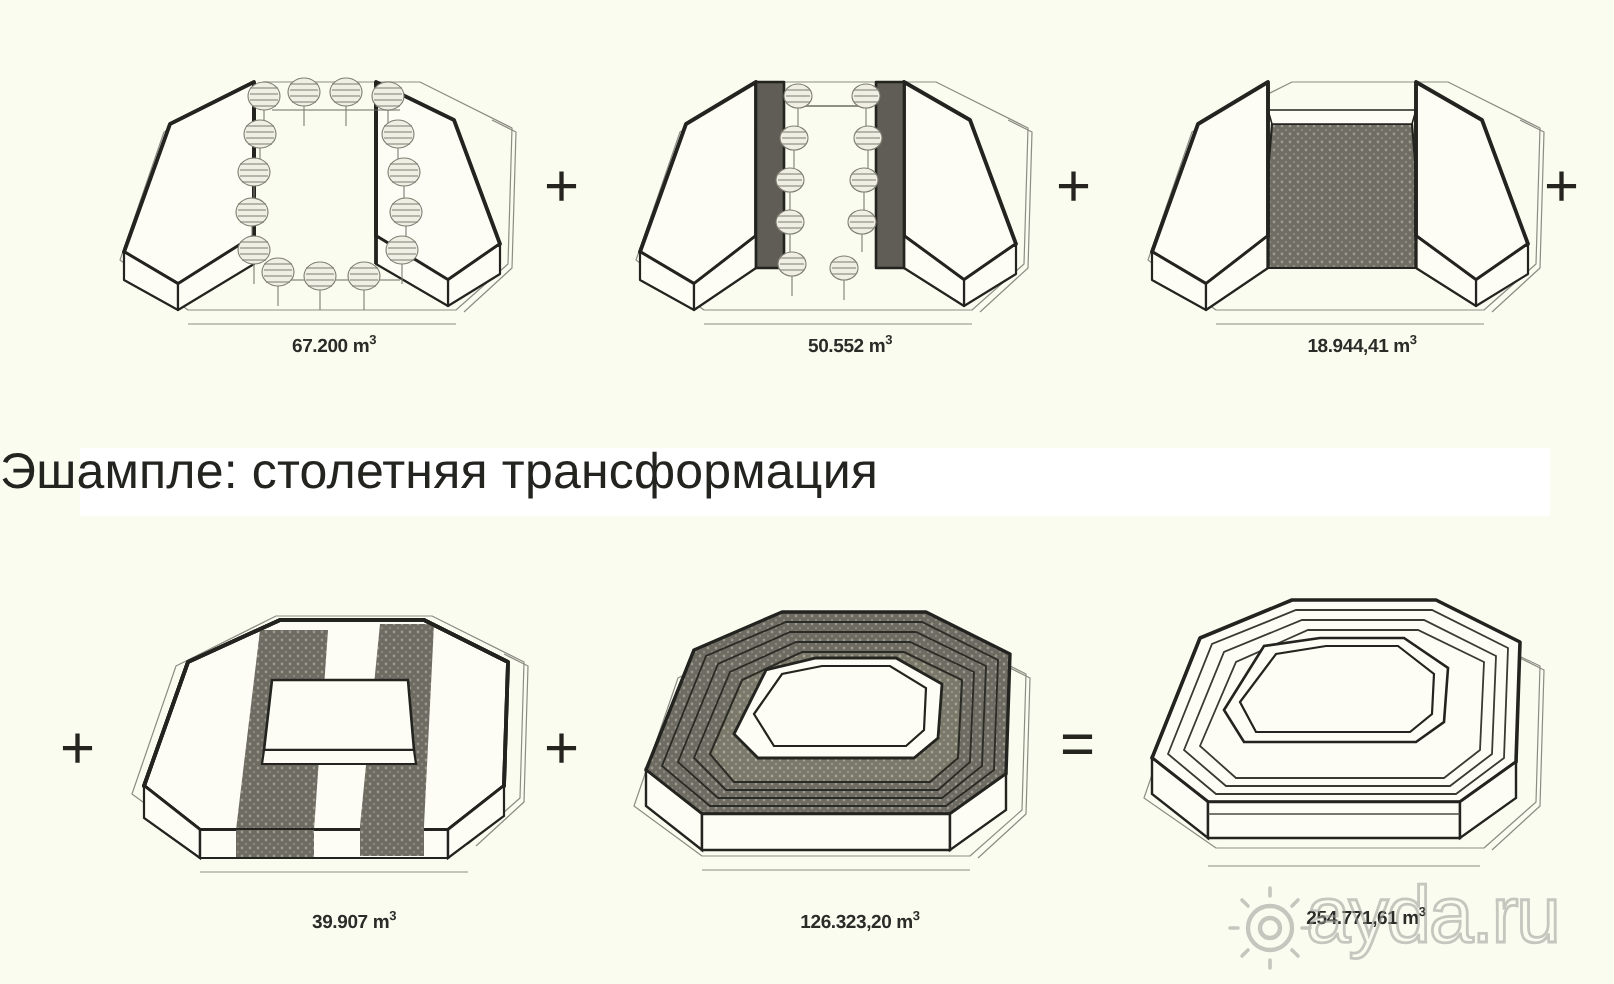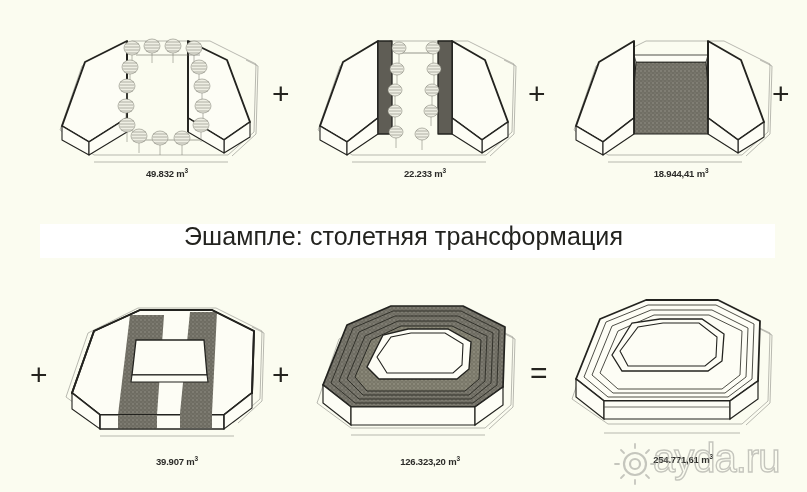--- a/index.html
+++ b/index.html
@@ -201,7 +201,7 @@
     </svg>
   </div>
   <div class="caption" style="left:42px; top:167px;">
-    <span>49.832</span>
+    <span>67.200</span>
     <span>m</span><sup>3</sup>
   </div>
   <div class="op" style="left:272px; top:79px;">+</div>

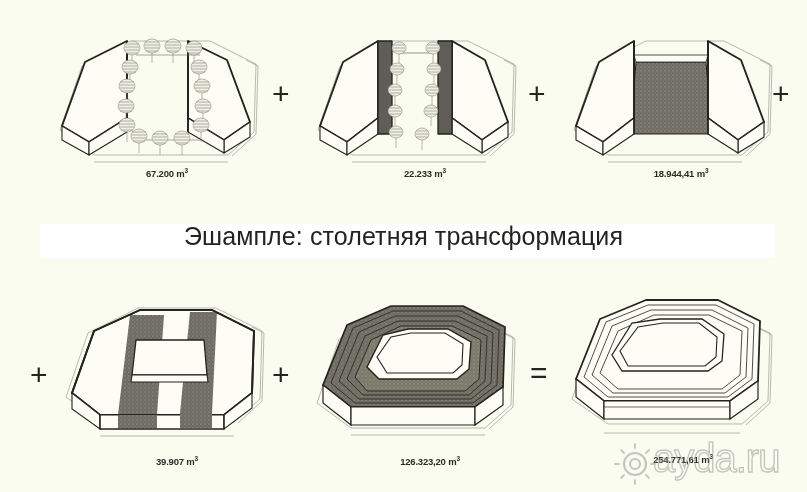--- a/index.html
+++ b/index.html
@@ -290,7 +290,7 @@
     </svg>
   </div>
   <div class="caption" style="left:300px; top:167px;">
-    <span>22.233</span>
+    <span>50.552</span>
     <span>m</span><sup>3</sup>
   </div>
   <div class="op" style="left:528px; top:79px;">+</div>

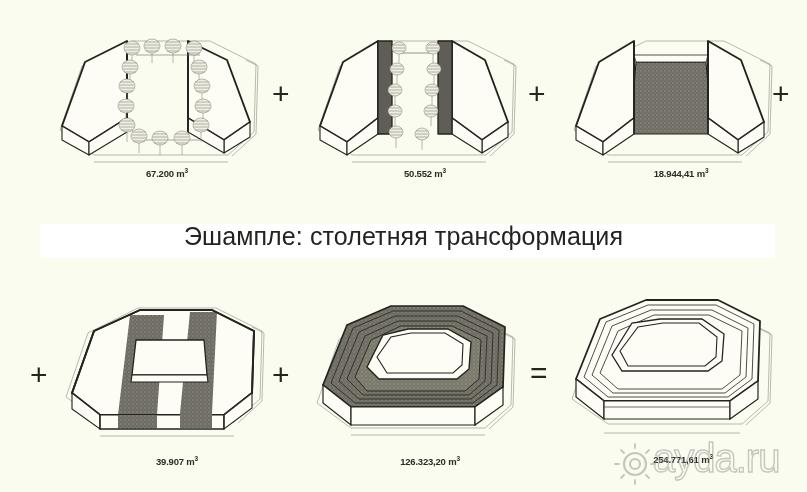--- a/index.html
+++ b/index.html
@@ -60,7 +60,7 @@
     left: 0;
     top: 222px;
     width: 807px;
-    text-align: center;
+    text-align: left;
     font-family: "Liberation Sans", sans-serif;
     font-size: 25px;
     font-weight: 400;

